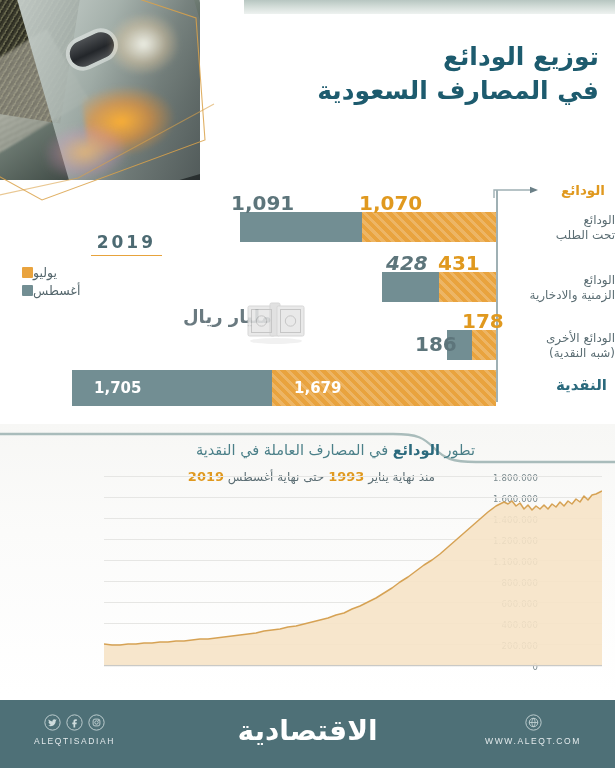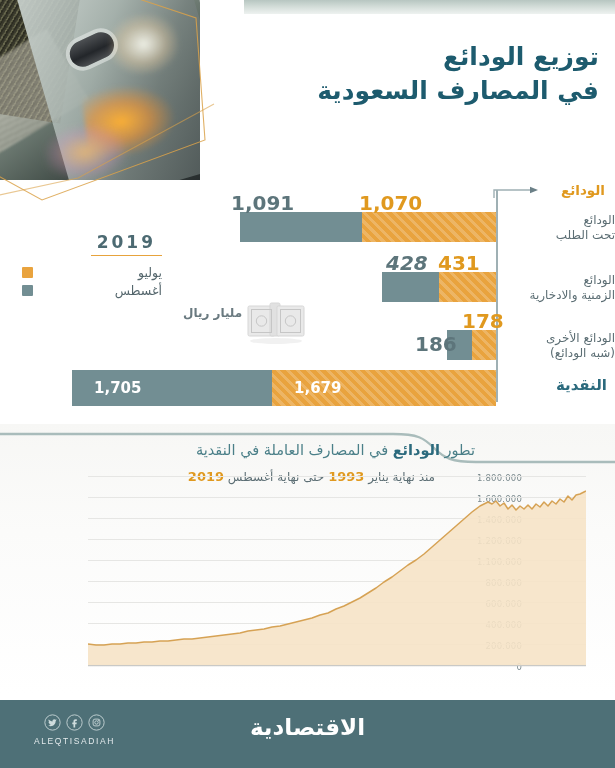--- a/index.html
+++ b/index.html
@@ -85,8 +85,8 @@
     display:inline-block;margin-bottom:6px;padding-left:6px;padding-right:6px;
   }
   #legend .row{
-    display:flex;align-items:center;justify-content:space-between;
-    flex-direction:row-reverse;gap:7px;margin:3px 0;
+    display:flex;align-items:center;justify-content:flex-start;
+    flex-direction:row-reverse;margin:3px 0;
   }
   #legend .swatch{width:11px;height:11px;display:inline-block;border-radius:1px;}
   #legend .lbl{font-size:12.5px;color:#55676d;}

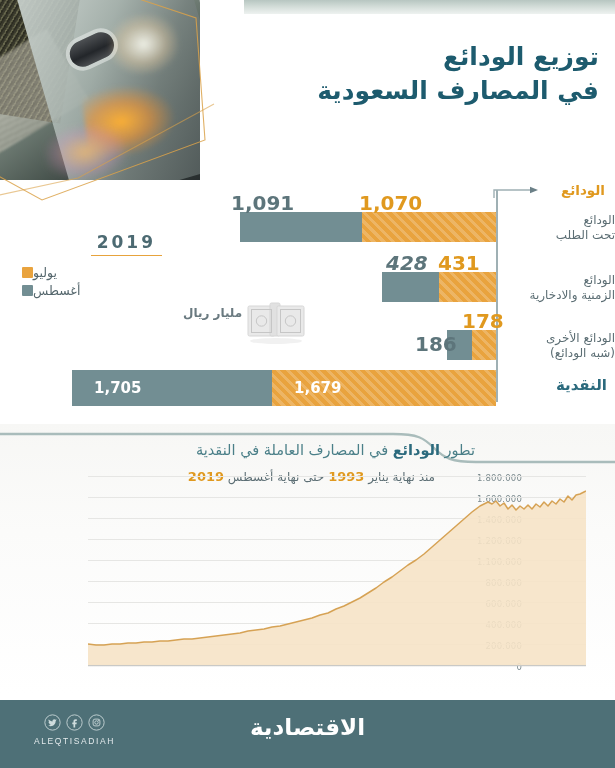--- a/index.html
+++ b/index.html
@@ -93,7 +93,7 @@
   
   #unit-label{
     position:absolute;left:183px;top:306px;
-    font-size:12px;font-weight:bold;color:#6a7a80;
+    font-size:18px;font-weight:bold;color:#6a7a80;
   }
   #money-icon{position:absolute;left:246px;top:300px;width:62px;height:46px;opacity:.85;}
   

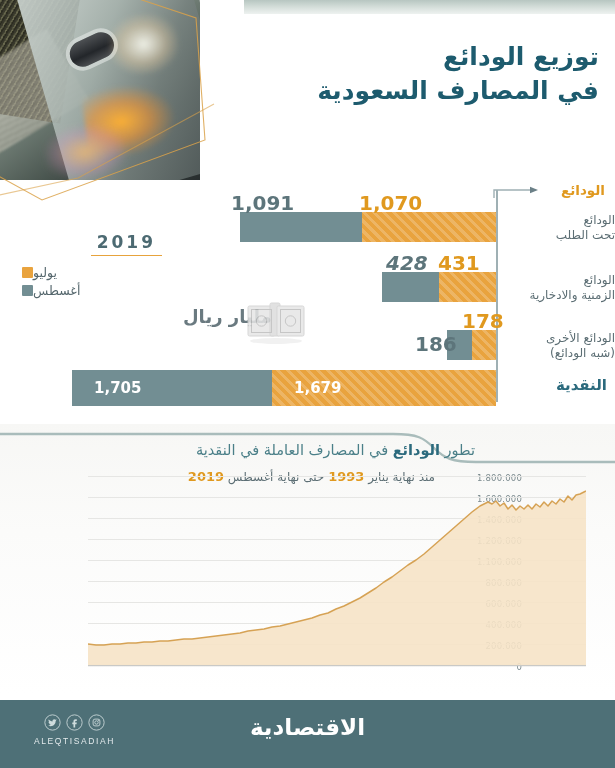--- a/index.html
+++ b/index.html
@@ -264,7 +264,7 @@
   <div class="bar-val val-orange" style="left:462px;top:127px;">178</div>
   <div class="bar-cat" style="top:149px;">
     <span>الودائع الأخرى</span><br>
-    <span>(شبه الودائع)</span>
+    <span>(شبه النقدية)</span>
   </div>
 
   <div class="tick" style="top:206px;"></div>

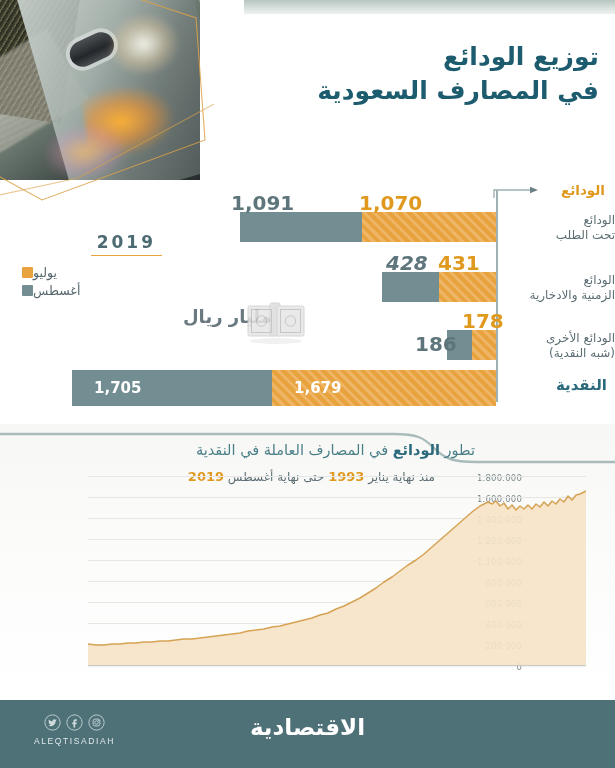--- a/index.html
+++ b/index.html
@@ -147,7 +147,7 @@
     font-size:12px;color:#5d6f75;white-space:nowrap;
   }
   #lc-sub .hl{color:#e0991f;font-weight:bold;font-size:13px;}
-  #linechart{position:absolute;left:0;top:470px;width:522px;height:220px;}
+  #linechart{position:absolute;left:16px;top:470px;width:522px;height:220px;}
   .y-lab{
     position:absolute;right:0;width:70px;text-align:right;
     font-size:8.5px;color:#7b8a8e;letter-spacing:.2px;

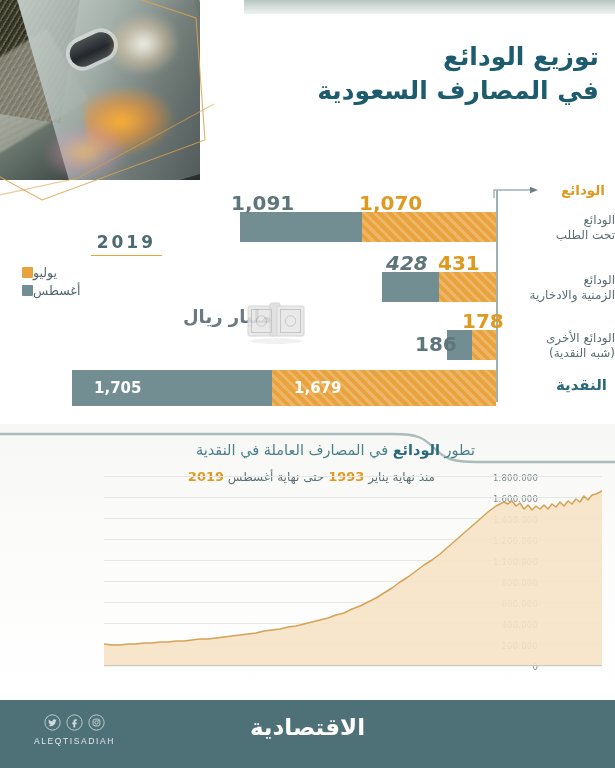--- a/index.html
+++ b/index.html
@@ -159,7 +159,7 @@
   }
   #footer-brand{
     position:absolute;left:0;right:0;top:14px;text-align:center;
-    color:#ffffff;font-size:23px;font-weight:bold;letter-spacing:-1px;
+    color:#ffffff;font-size:28px;font-weight:bold;letter-spacing:-1px;
   }
   .f-left{position:absolute;left:34px;top:14px;text-align:left;}
   .f-right{position:absolute;right:34px;top:14px;text-align:center;}

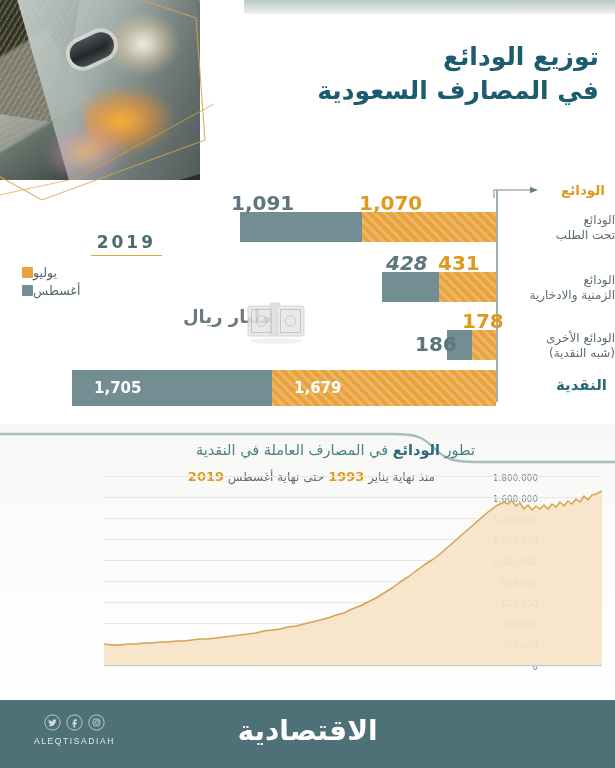--- a/index.html
+++ b/index.html
@@ -369,6 +369,16 @@
 
   <div id="footer-brand">الاقتصادية</div>
 
+  <div class="f-right">
+    <div class="f-icons">
+      <svg width="17" height="17" viewBox="0 0 20 20">
+        <circle cx="10" cy="10" r="9" fill="none" stroke="#cfdcdd" stroke-width="1"></circle>
+        <circle cx="10" cy="10" r="5" fill="none" stroke="#cfdcdd" stroke-width="1"></circle>
+        <path d="M5,10 h10 M10,5 c2.5,2.5 2.5,7.5 0,10 c-2.5,-2.5 -2.5,-7.5 0,-10 z" fill="none" stroke="#cfdcdd" stroke-width=".9"></path>
+      </svg>
+    </div>
+    <div class="f-cap">WWW.ALEQT.COM</div>
+  </div>
 </div>
 
 </body></html>

